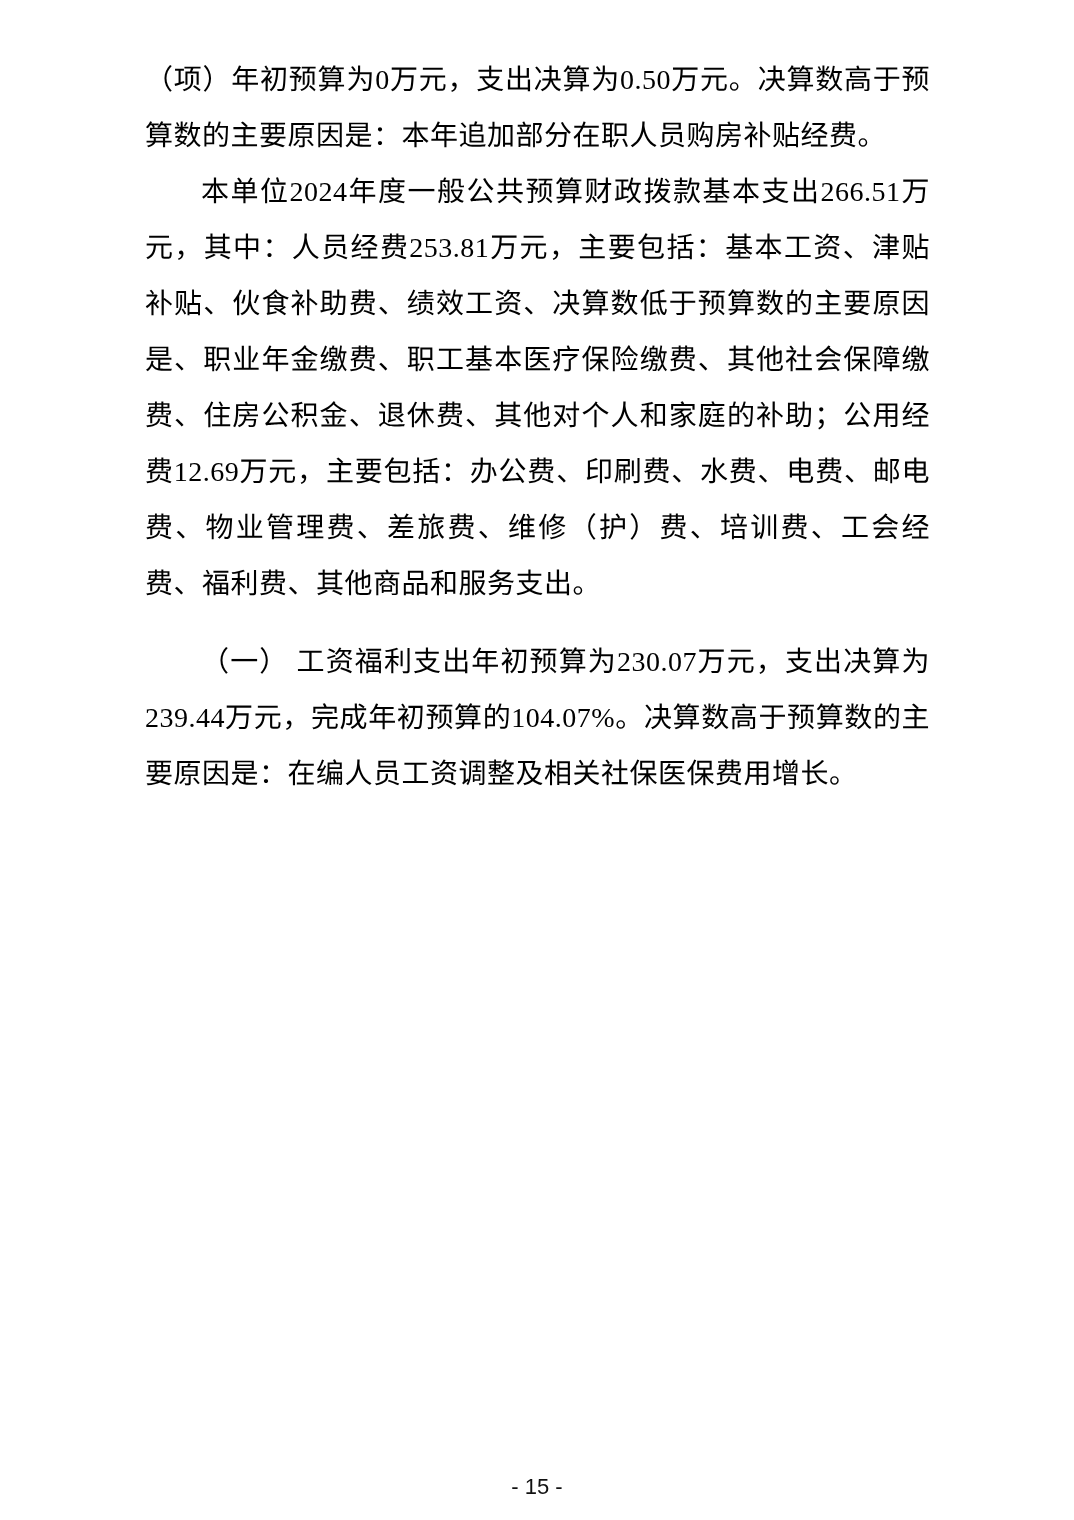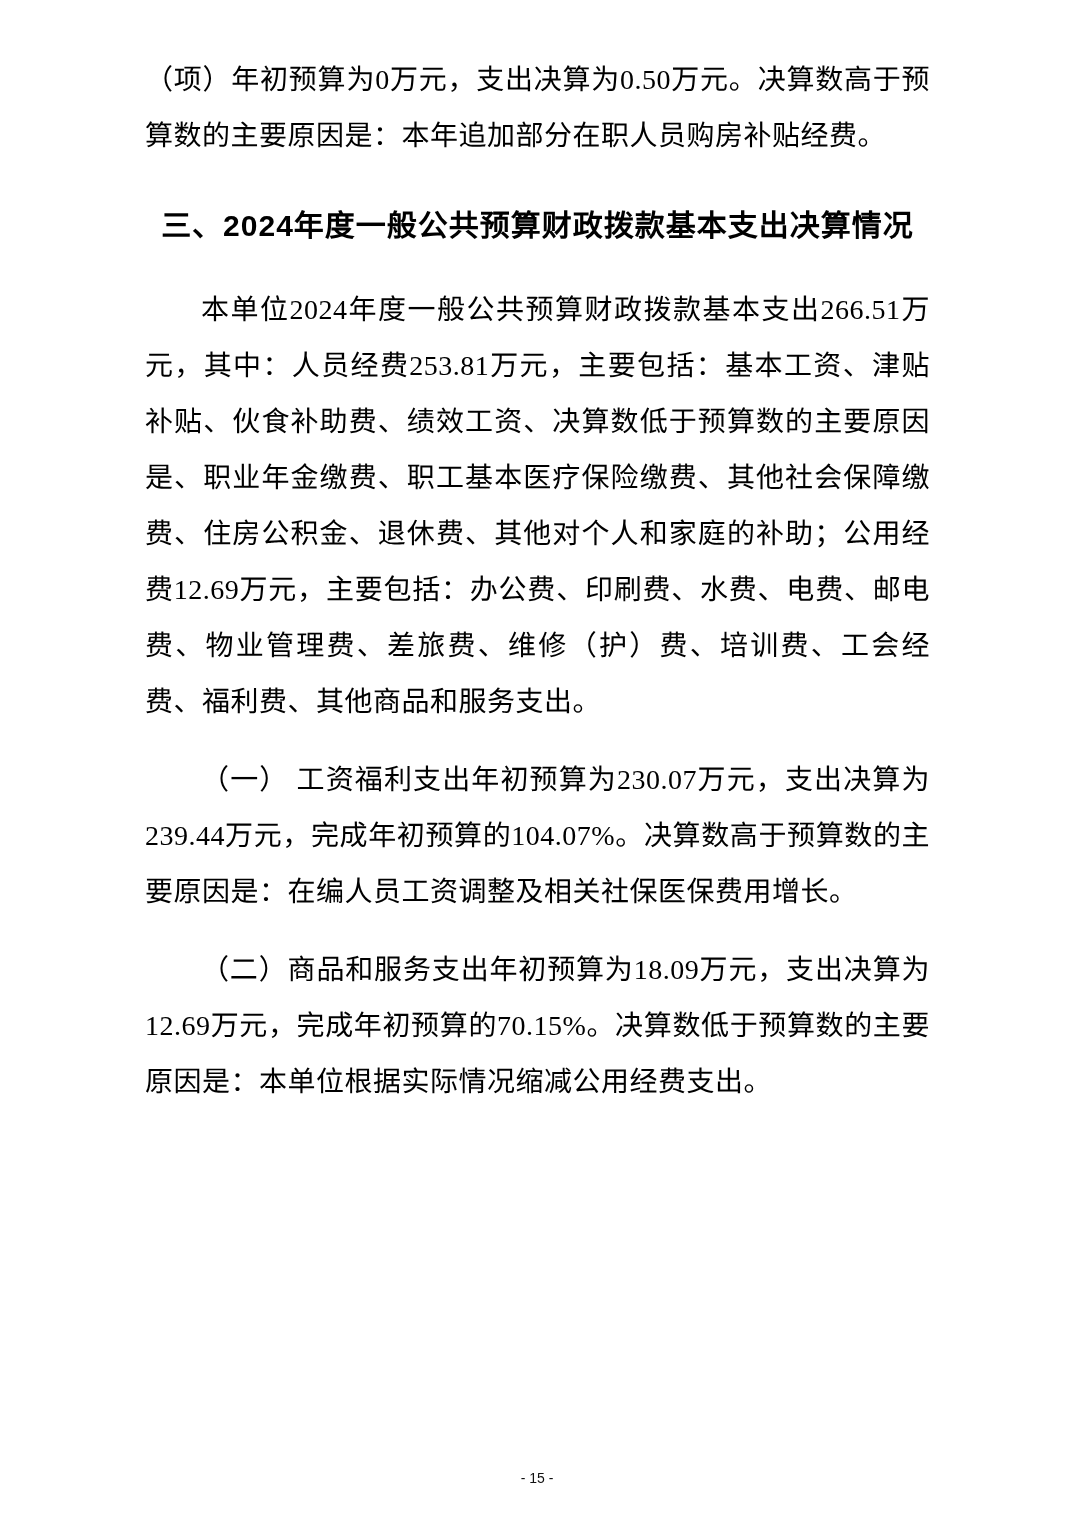--- a/index.html
+++ b/index.html
@@ -63,7 +63,6 @@
 
   <p class="para no-indent">（项）年初预算为0万元，支出决算为0.50万元。决算数高于预算数的主要原因是：本年追加部分在职人员购房补贴经费。</p>
 
-  <h2 class="heading">三、2024年度一般公共预算财政拨款基本支出决算情况</h2>
 
   <p class="para">本单位2024年度一般公共预算财政拨款基本支出266.51万元，其中：人员经费253.81万元，主要包括：基本工资、津贴补贴、伙食补助费、绩效工资、决算数低于预算数的主要原因是、职业年金缴费、职工基本医疗保险缴费、其他社会保障缴费、住房公积金、退休费、其他对个人和家庭的补助；公用经费12.69万元，主要包括：办公费、印刷费、水费、电费、邮电费、物业管理费、差旅费、维修（护）费、培训费、工会经费、福利费、其他商品和服务支出。</p>
 

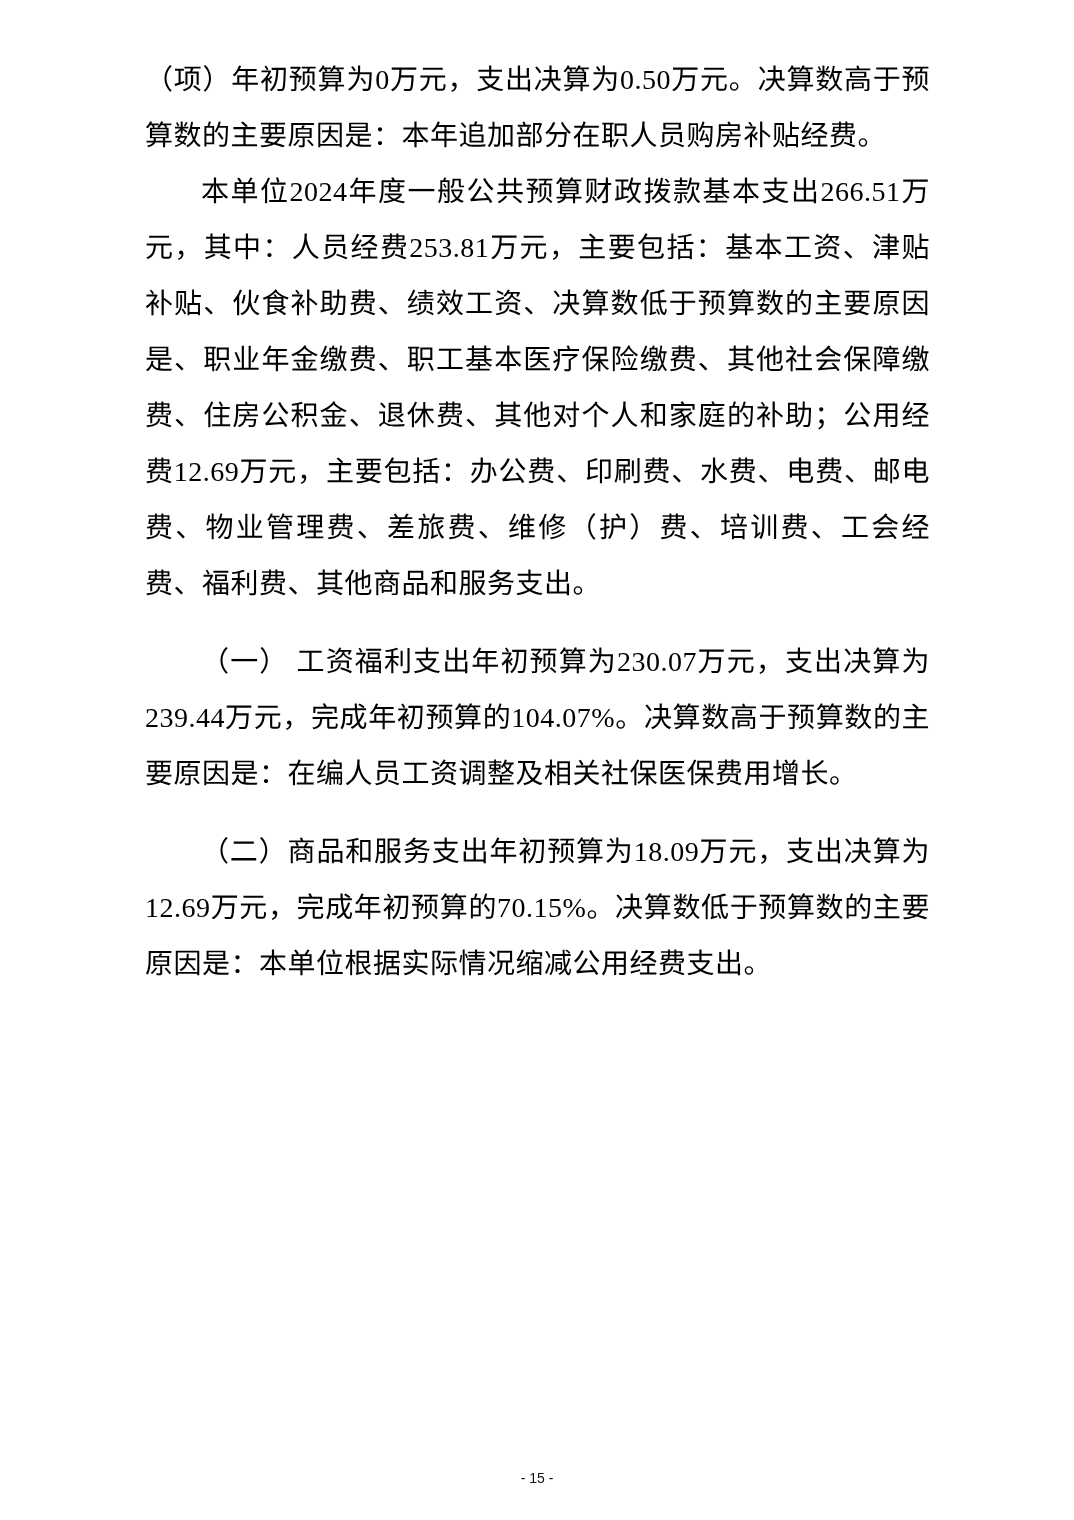--- a/index.html
+++ b/index.html
@@ -69,7 +69,6 @@
 
   <p class="para block-gap">（一） 工资福利支出年初预算为230.07万元，支出决算为239.44万元，完成年初预算的104.07%。决算数高于预算数的主要原因是：在编人员工资调整及相关社保医保费用增长。</p>
 
-  <p class="para block-gap">（二）商品和服务支出年初预算为18.09万元，支出决算为12.69万元，完成年初预算的70.15%。决算数低于预算数的主要原因是：本单位根据实际情况缩减公用经费支出。</p>
 
 
 

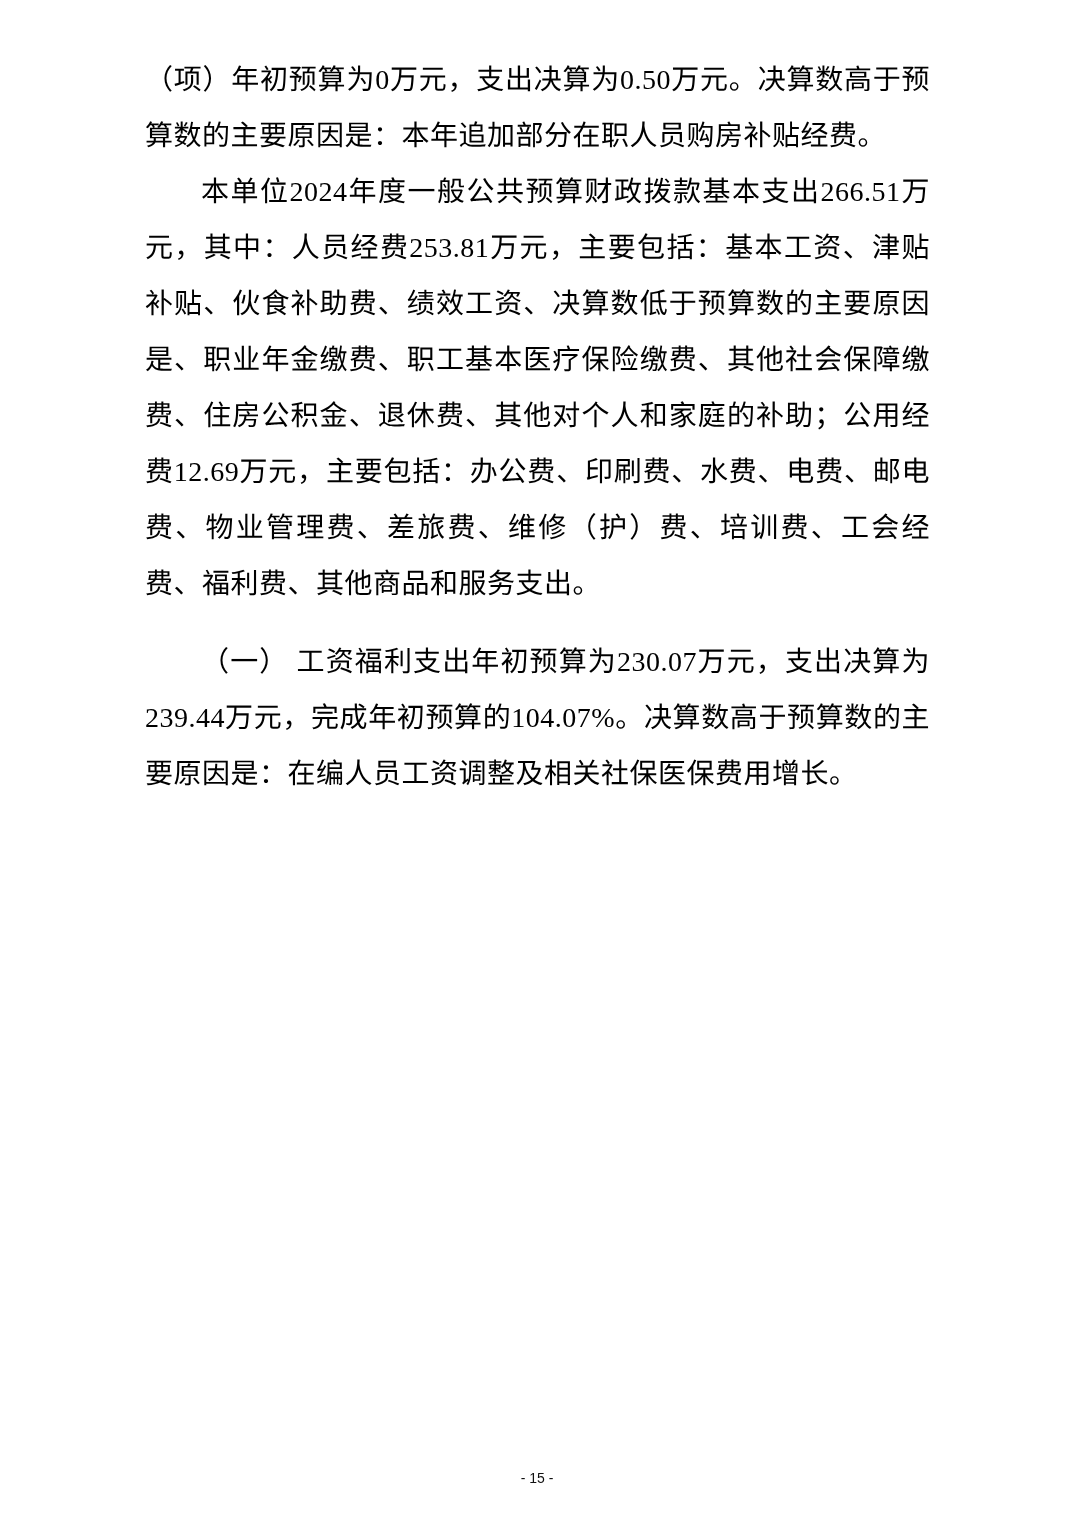--- a/index.html
+++ b/index.html
@@ -49,10 +49,10 @@
     position: absolute;
     left: 0;
     right: 0;
-    bottom: 34px;
+    bottom: 20px;
     text-align: center;
     font-family: "Liberation Sans", "DejaVu Sans", sans-serif;
-    font-size: 14px;
+    font-size: 22px;
     color: #111111;
   }
 </style>

